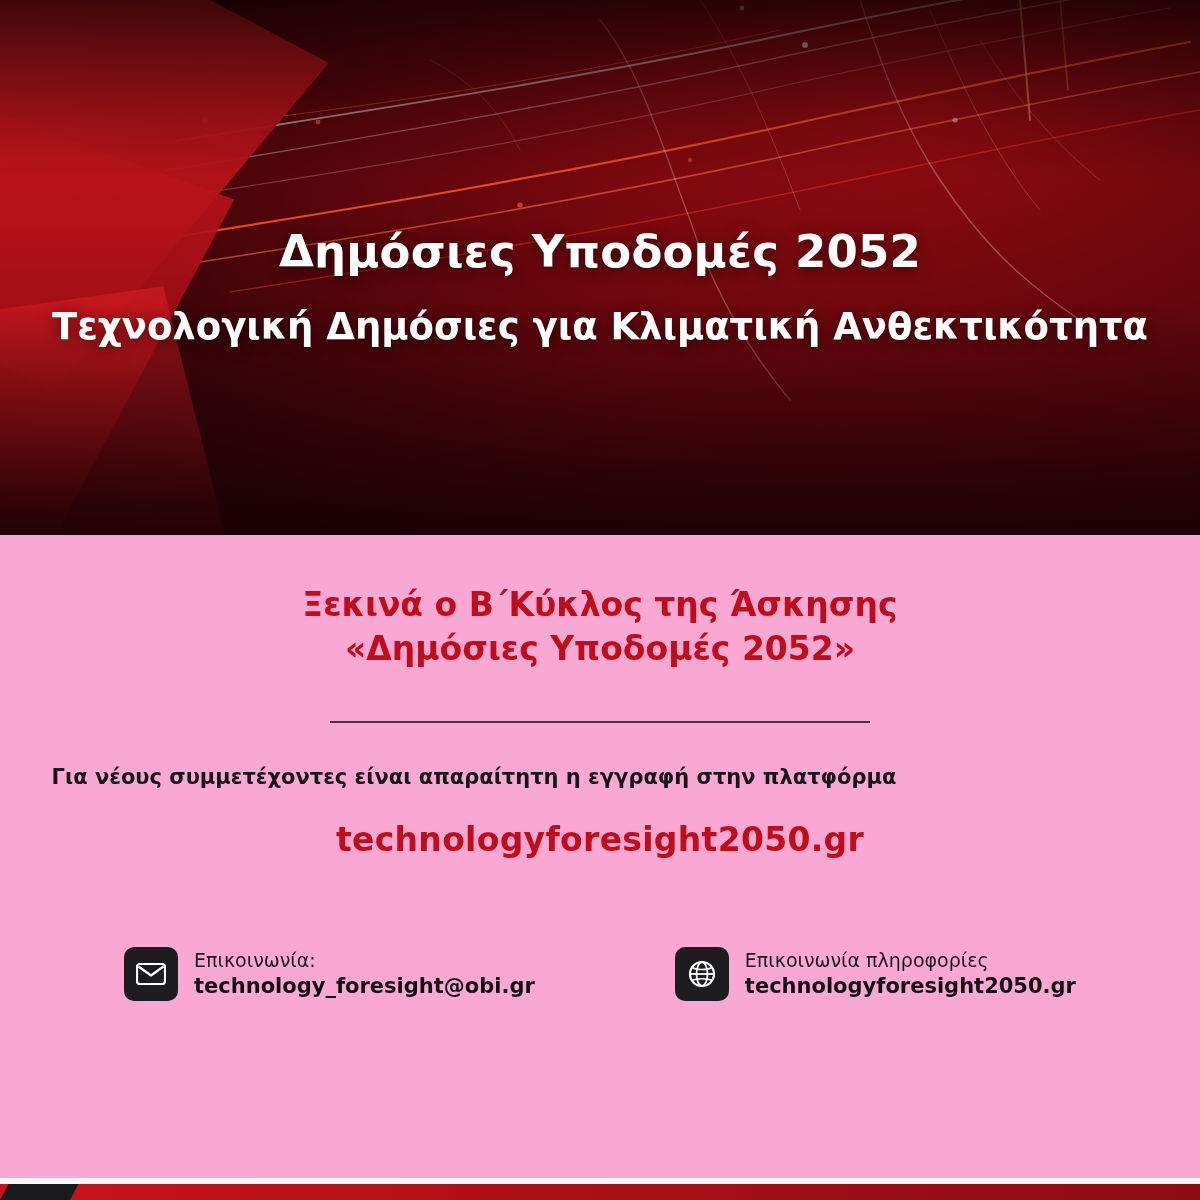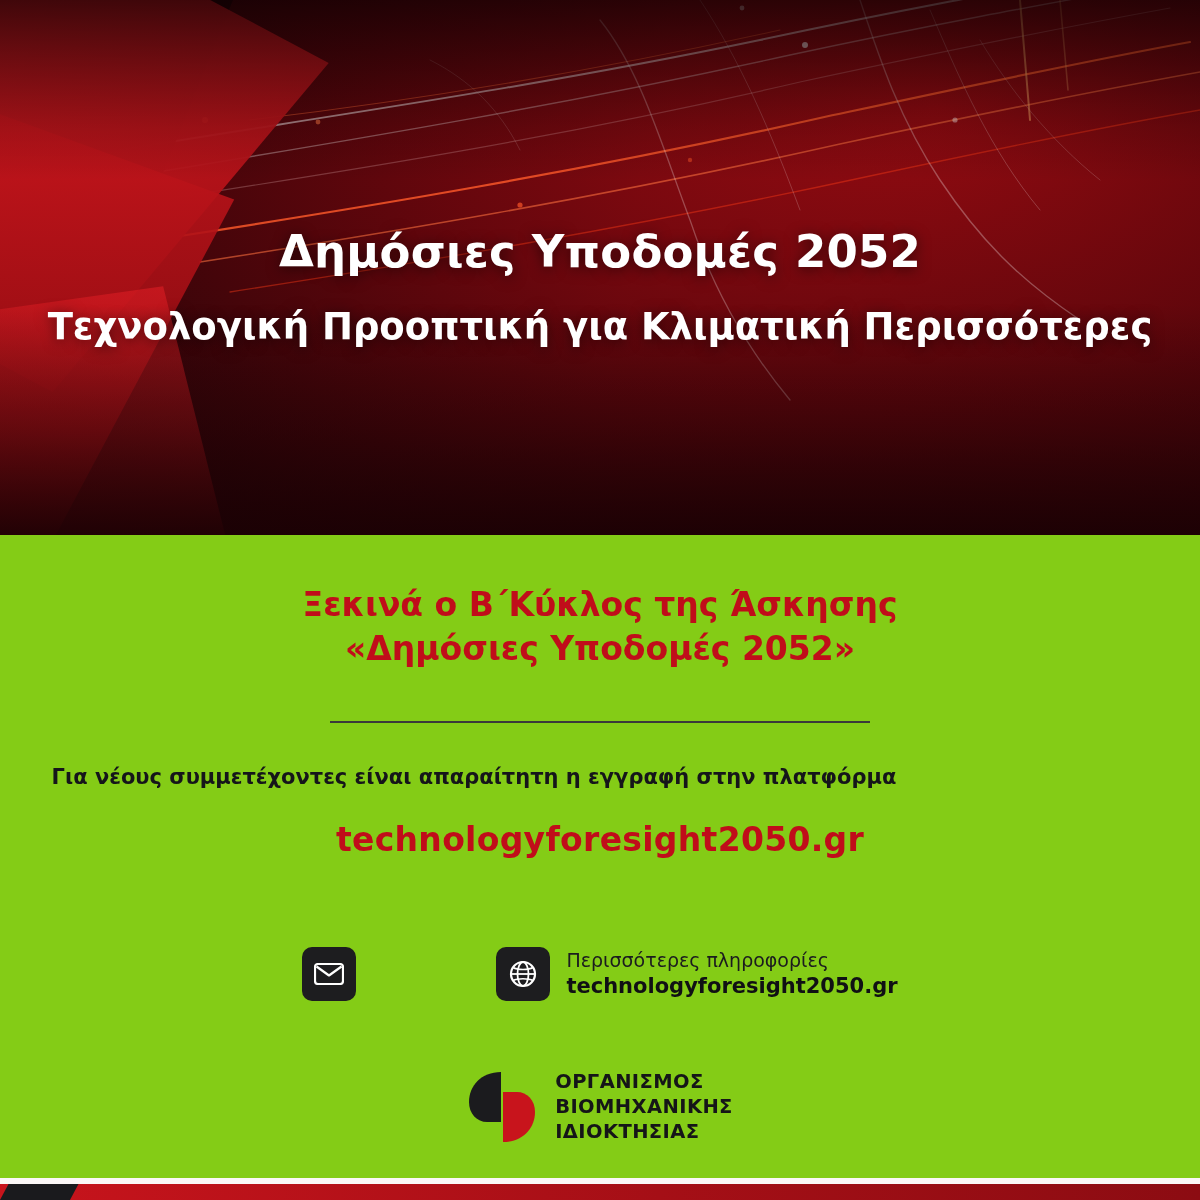--- a/index.html
+++ b/index.html
@@ -295,7 +295,7 @@
     <div class="hero-dark-bottom"></div>
 
     <div class="hero-title">Δημόσιες Υποδομές 2052</div>
-    <div class="hero-subtitle">Τεχνολογική Προοπτική για Κλιματική Περισσότερες</div>
+    <div class="hero-subtitle">Τεχνολογική Δημόσιες για Κλιματική Ανθεκτικότητα</div>
   </div>
 
   <div class="body-area">

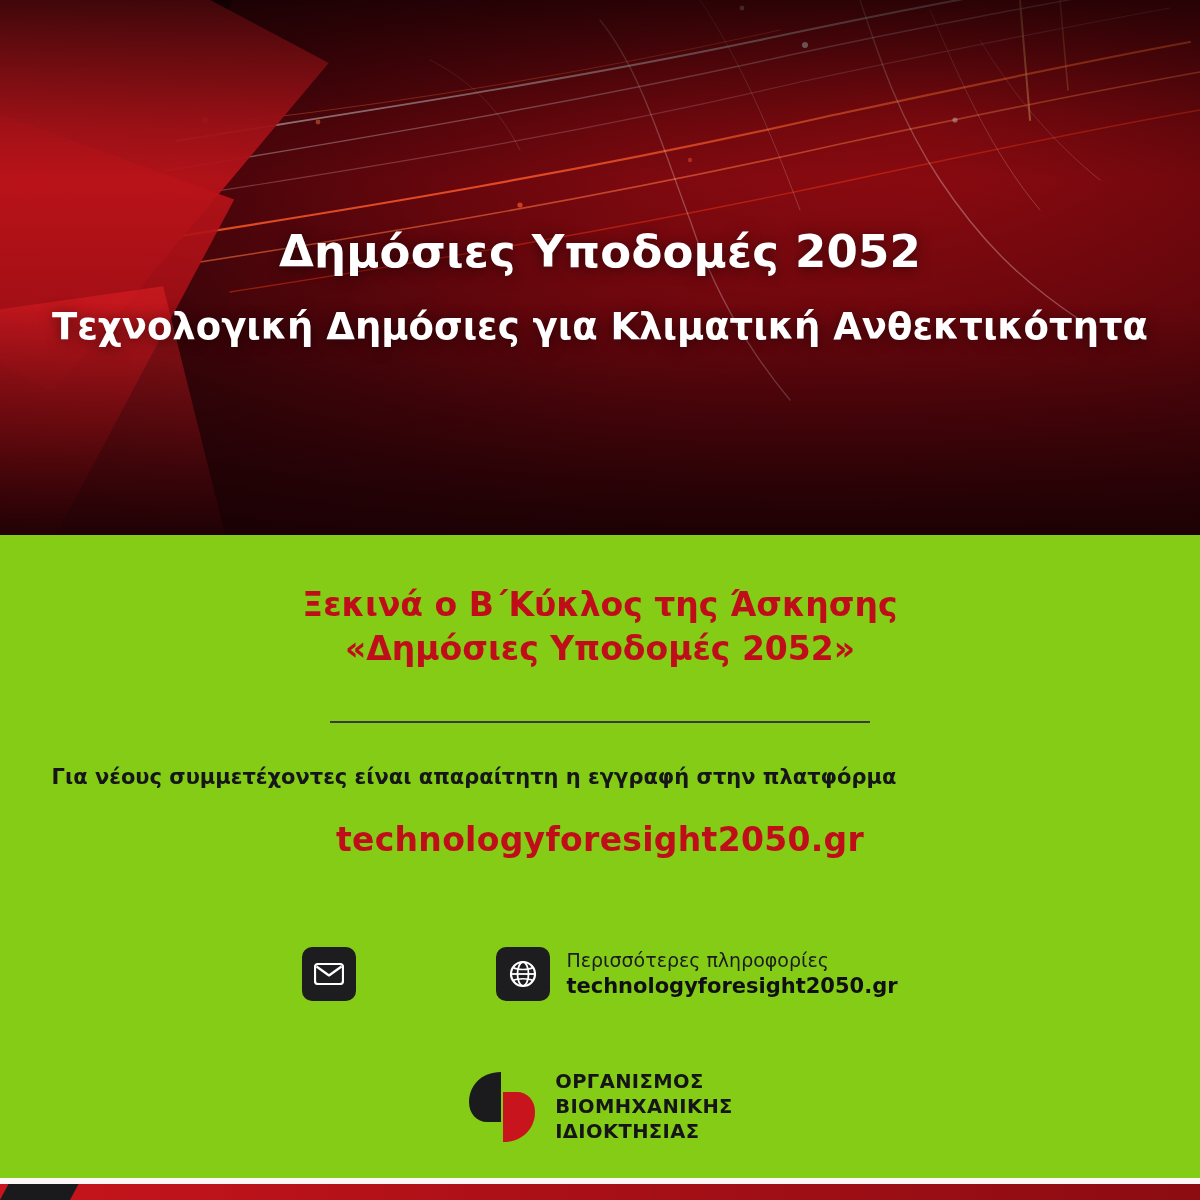--- a/index.html
+++ b/index.html
@@ -117,7 +117,7 @@
     top: 535px; left: 0;
     width: 1200px;
     height: 665px;
-    background: #84cc16;
+    background: #f9a8d4;
   }
 
   .headline {

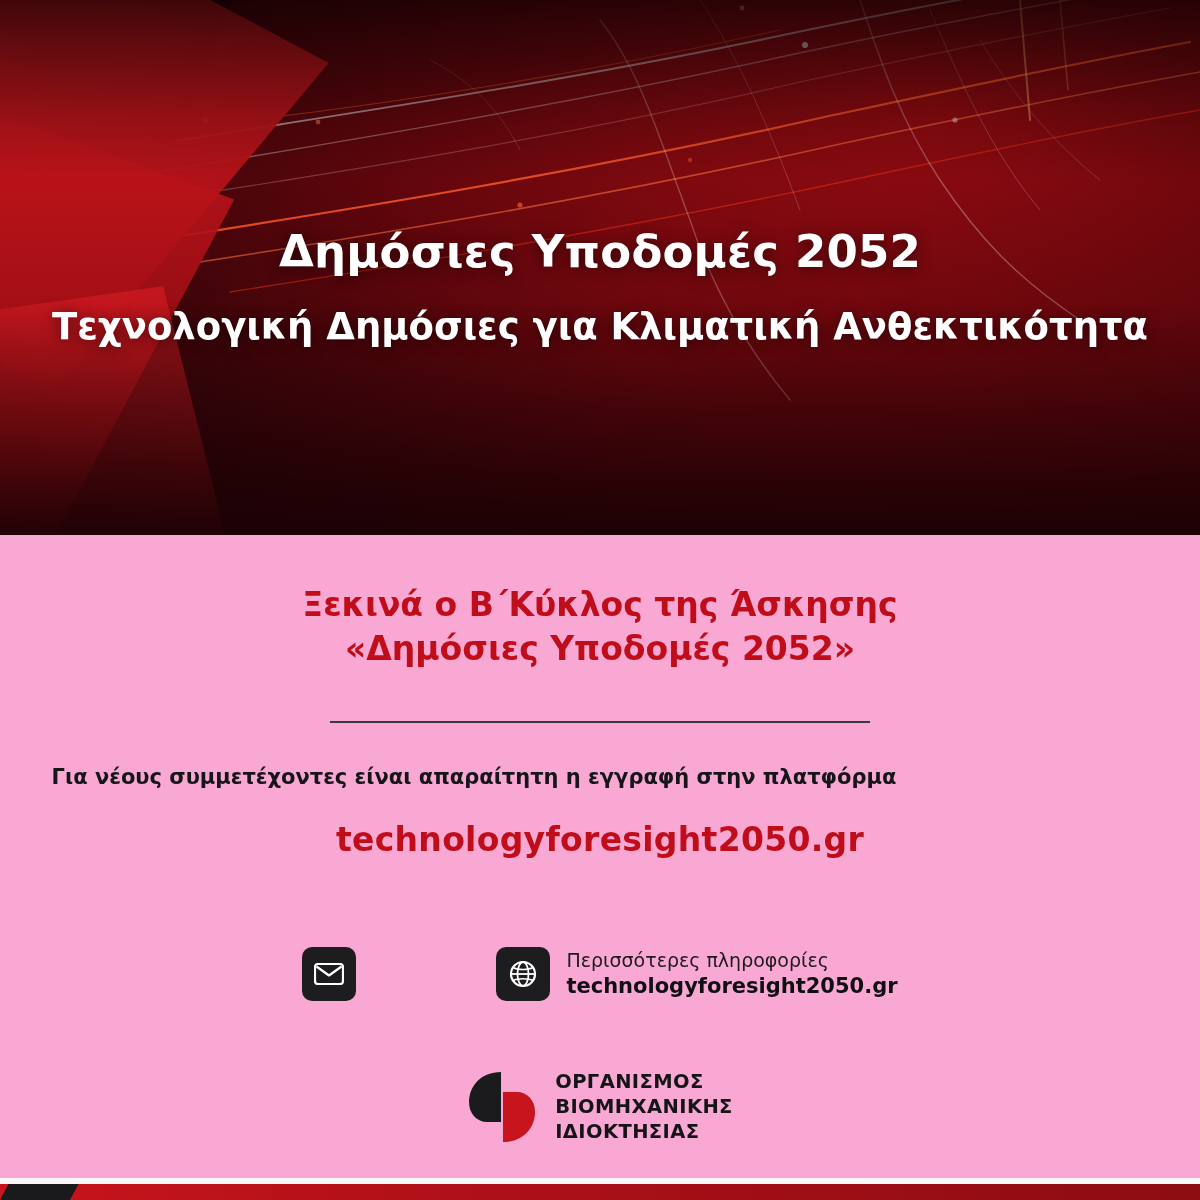--- a/index.html
+++ b/index.html
@@ -320,6 +320,10 @@
             <path d="M2.5,3.5 L15,12.5 L27.5,3.5" fill="none" stroke="#ffffff" stroke-width="2.2" stroke-linejoin="round"></path>
           </svg>
         </span>
+        <span class="contact-text">
+          <span class="contact-label" style="display:block">Επικοινωνία:</span>
+          <span class="contact-value" style="display:block">technology_foresight@obi.gr</span>
+        </span>
       </div>
 
       <div class="contact">

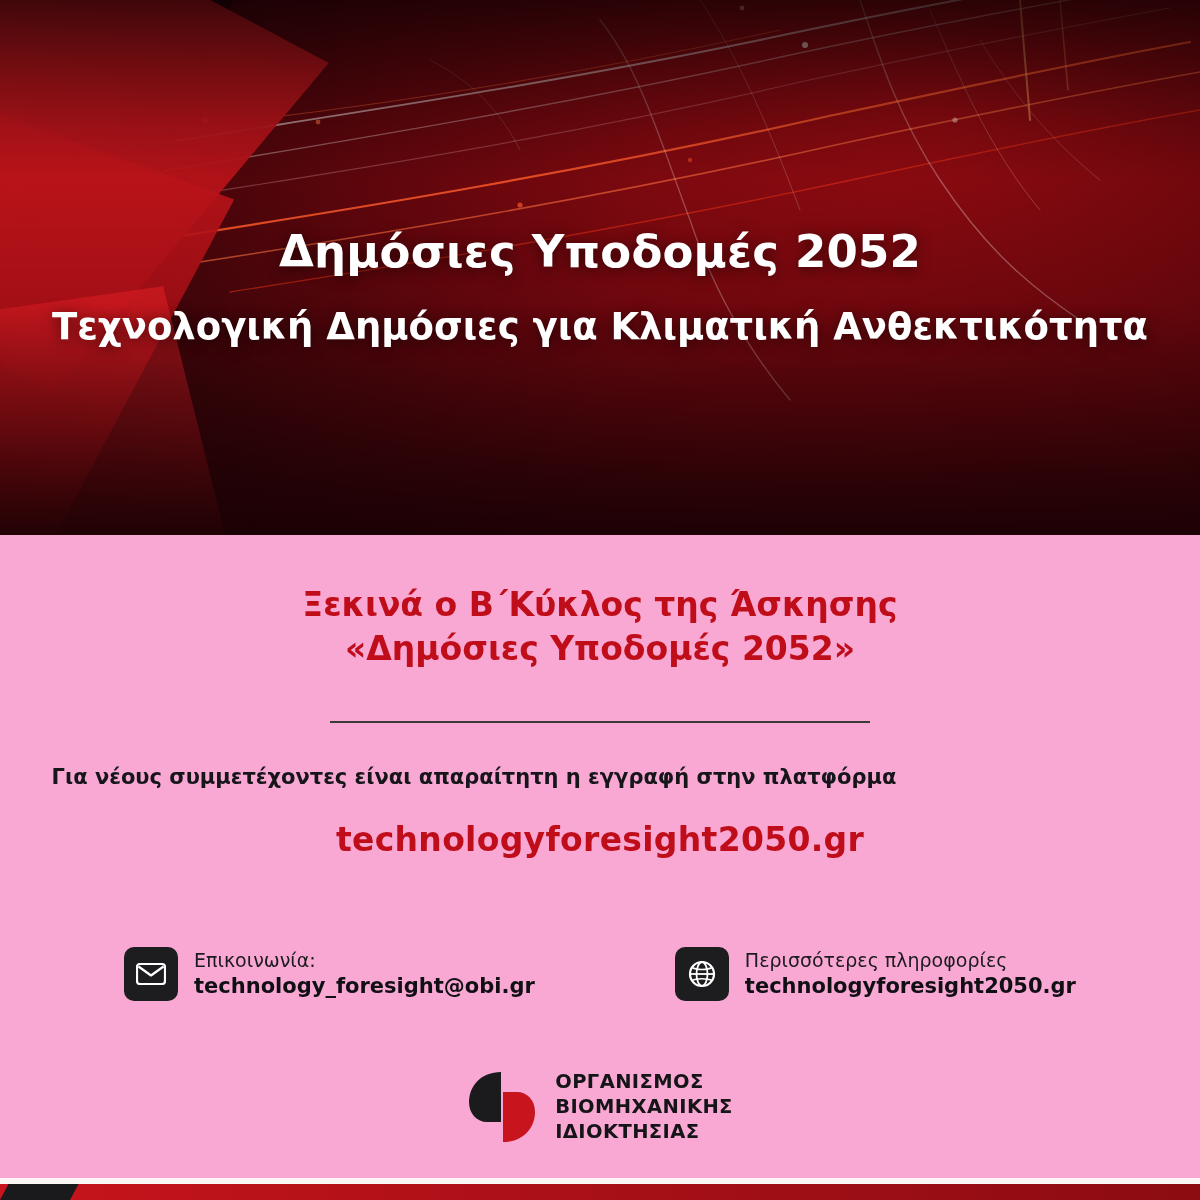--- a/index.html
+++ b/index.html
@@ -337,7 +337,7 @@
           </svg>
         </span>
         <span class="contact-text">
-          <span class="contact-label" style="display:block">Περισσότερες πληροφορίες</span>
+          <span class="contact-label" style="display:block">Επικοινωνία πληροφορίες</span>
           <span class="contact-value" style="display:block">technologyforesight2050.gr</span>
         </span>
       </div>

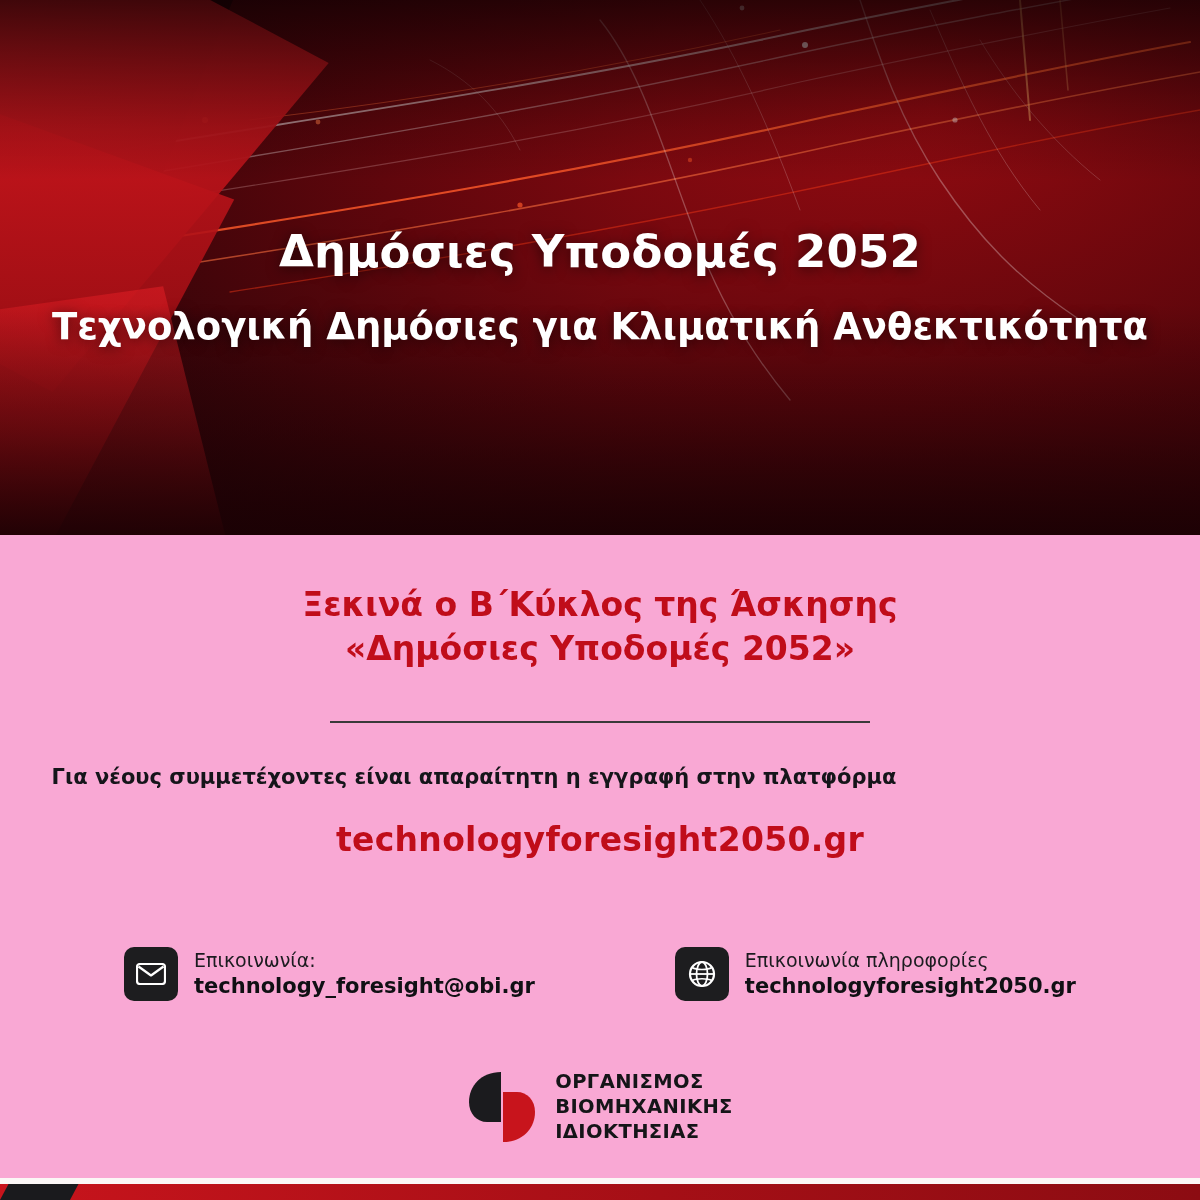--- a/index.html
+++ b/index.html
@@ -344,19 +344,6 @@
 
     </div>
 
-    <div class="logo-block">
-      <span class="logo-mark">
-        <svg width="70" height="74" viewBox="0 0 70 74" aria-hidden="true">
-          <path d="M34,2 C14,2 2,16 2,32 C2,44 10,52 20,52 L34,52 L34,2 Z" fill="#1b1b1e"></path>
-          <path d="M36,22 L36,72 C56,72 68,58 68,42 C68,30 60,22 50,22 L36,22 Z" fill="#c8141c"></path>
-        </svg>
-      </span>
-      <span class="logo-text">
-        <span style="display:block">ΟΡΓΑΝΙΣΜΟΣ</span>
-        <span style="display:block">ΒΙΟΜΗΧΑΝΙΚΗΣ</span>
-        <span style="display:block">ΙΔΙΟΚΤΗΣΙΑΣ</span>
-      </span>
-    </div>
 
   </div>
 

